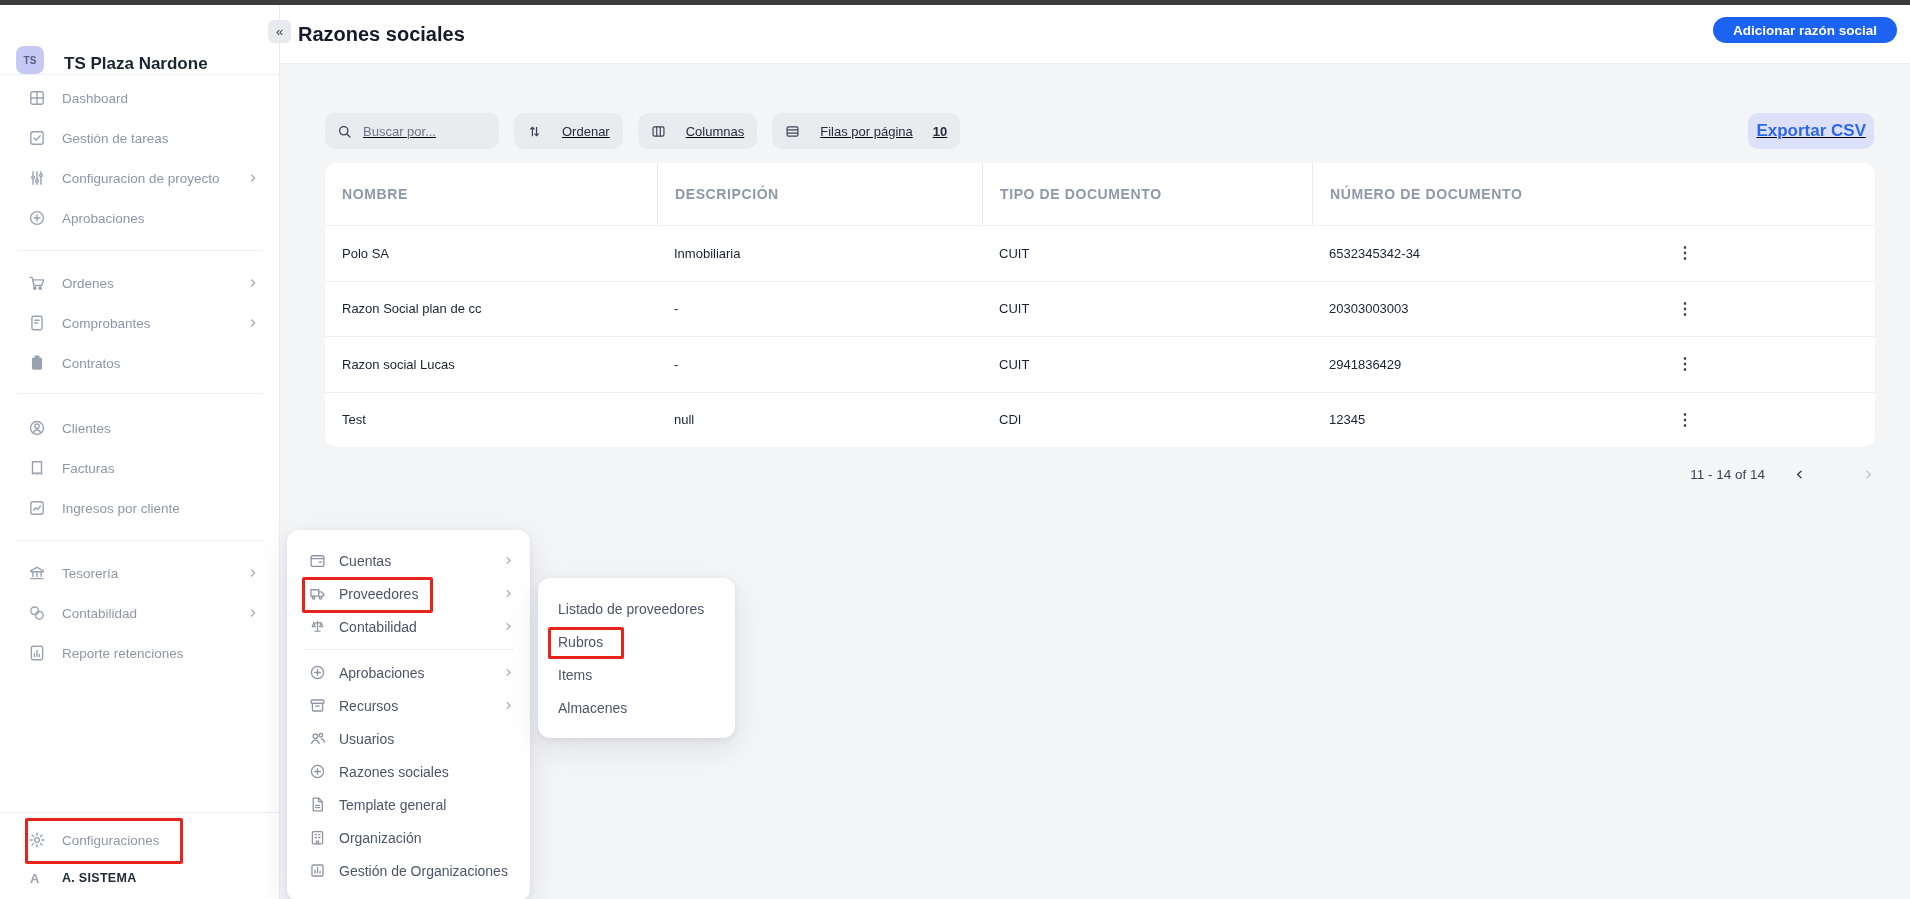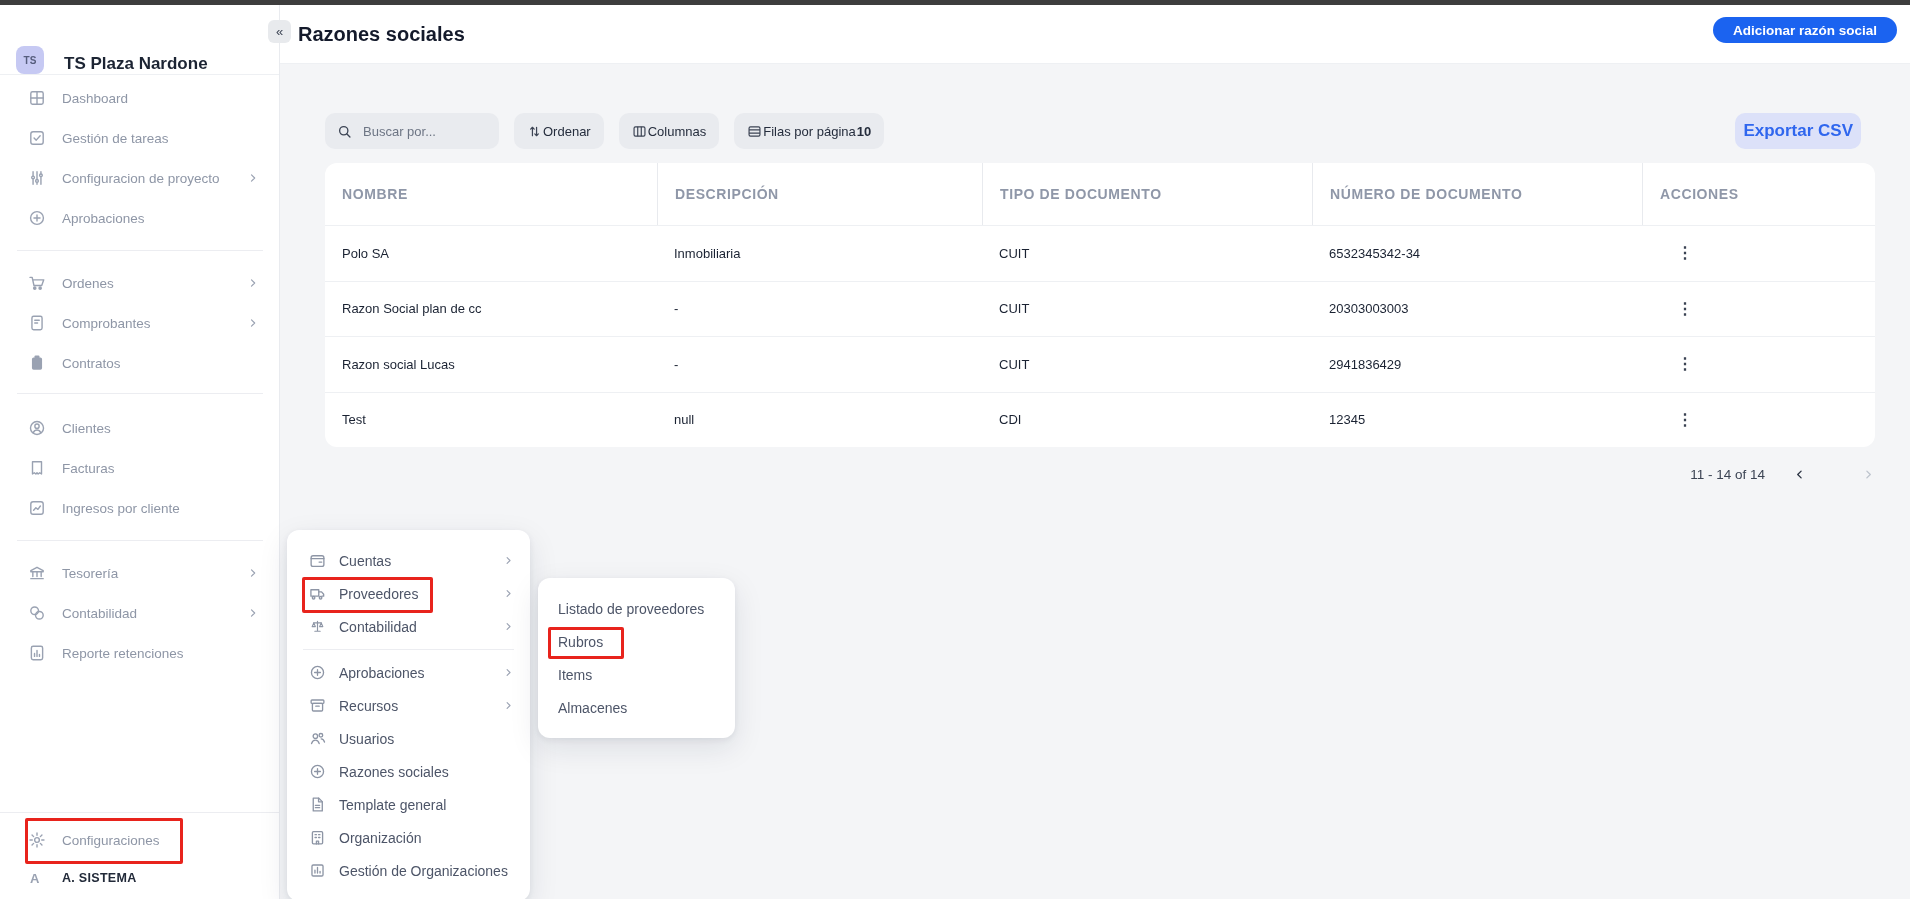--- a/index.html
+++ b/index.html
@@ -40,8 +40,8 @@
            background:#1b63f0;color:#fff;font-size:13.5px;font-weight:bold;display:flex;
            align-items:center;border:none;cursor:pointer;}
 
-  .toolbar{position:absolute;left:45px;right:49px;top:108px;height:36px;display:flex;
-           align-items:flex-end;gap:15px;}
+  .toolbar{position:absolute;left:45px;right:36px;top:108px;height:36px;display:flex;
+           align-items:flex-end;gap:15px;text-decoration:underline;}
   .search-box{width:174px;height:36px;background:#e9ebef;border-radius:10px;display:flex;
               align-items:center;padding:0 12px;box-sizing:border-box;gap:9px;}
   .search-box .ico{width:15px;height:15px;color:#3c4454;flex:none;display:flex;}

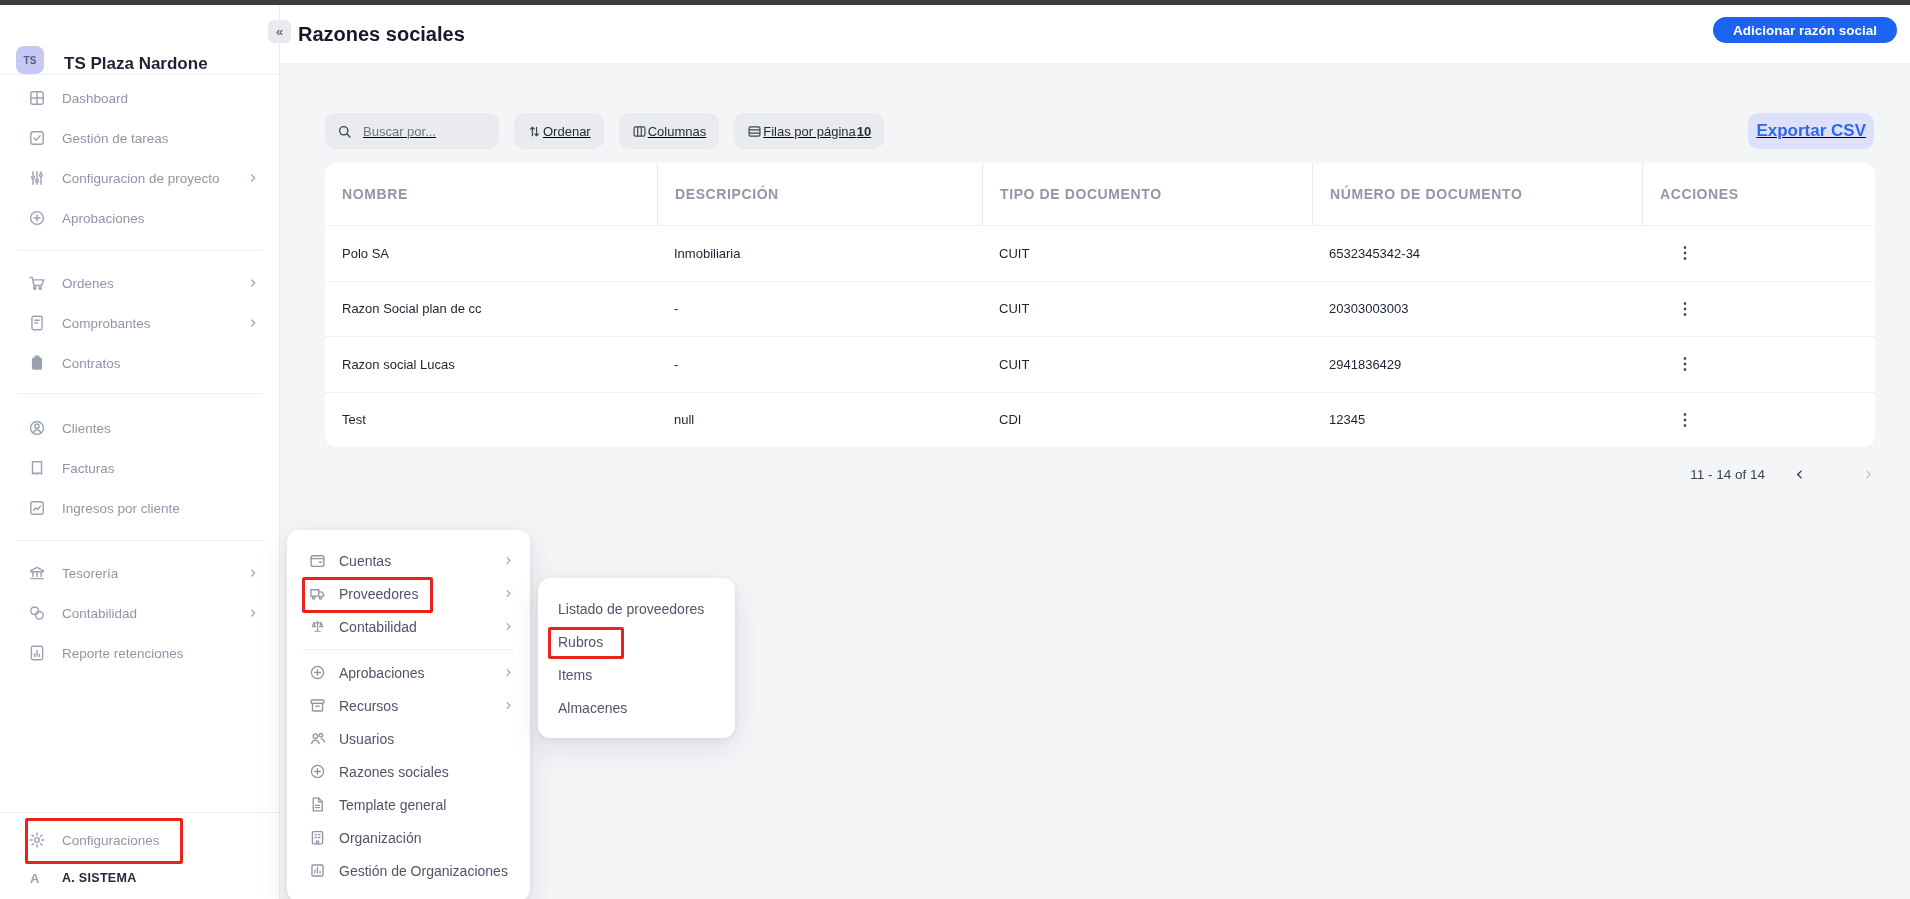--- a/index.html
+++ b/index.html
@@ -49,7 +49,7 @@
                     font-family:"Liberation Sans",sans-serif;font-size:13px;color:#2a3242;}
   .search-box input::placeholder{color:#6d7584;}
   .tb-btn{height:36px;background:#e9ebef;border:none;border-radius:10px;display:flex;
-          align-items:center;padding:0 13px;gap:1px;font-family:"Liberation Sans",sans-serif;
+          align-items:center;padding:0 13px;gap:20px;font-family:"Liberation Sans",sans-serif;
           font-size:13px;color:#252d3d;cursor:pointer;}
   .tb-btn .ico{width:15px;height:15px;color:#3c4454;flex:none;display:flex;}
   .tb-btn .cnt{font-weight:bold;}

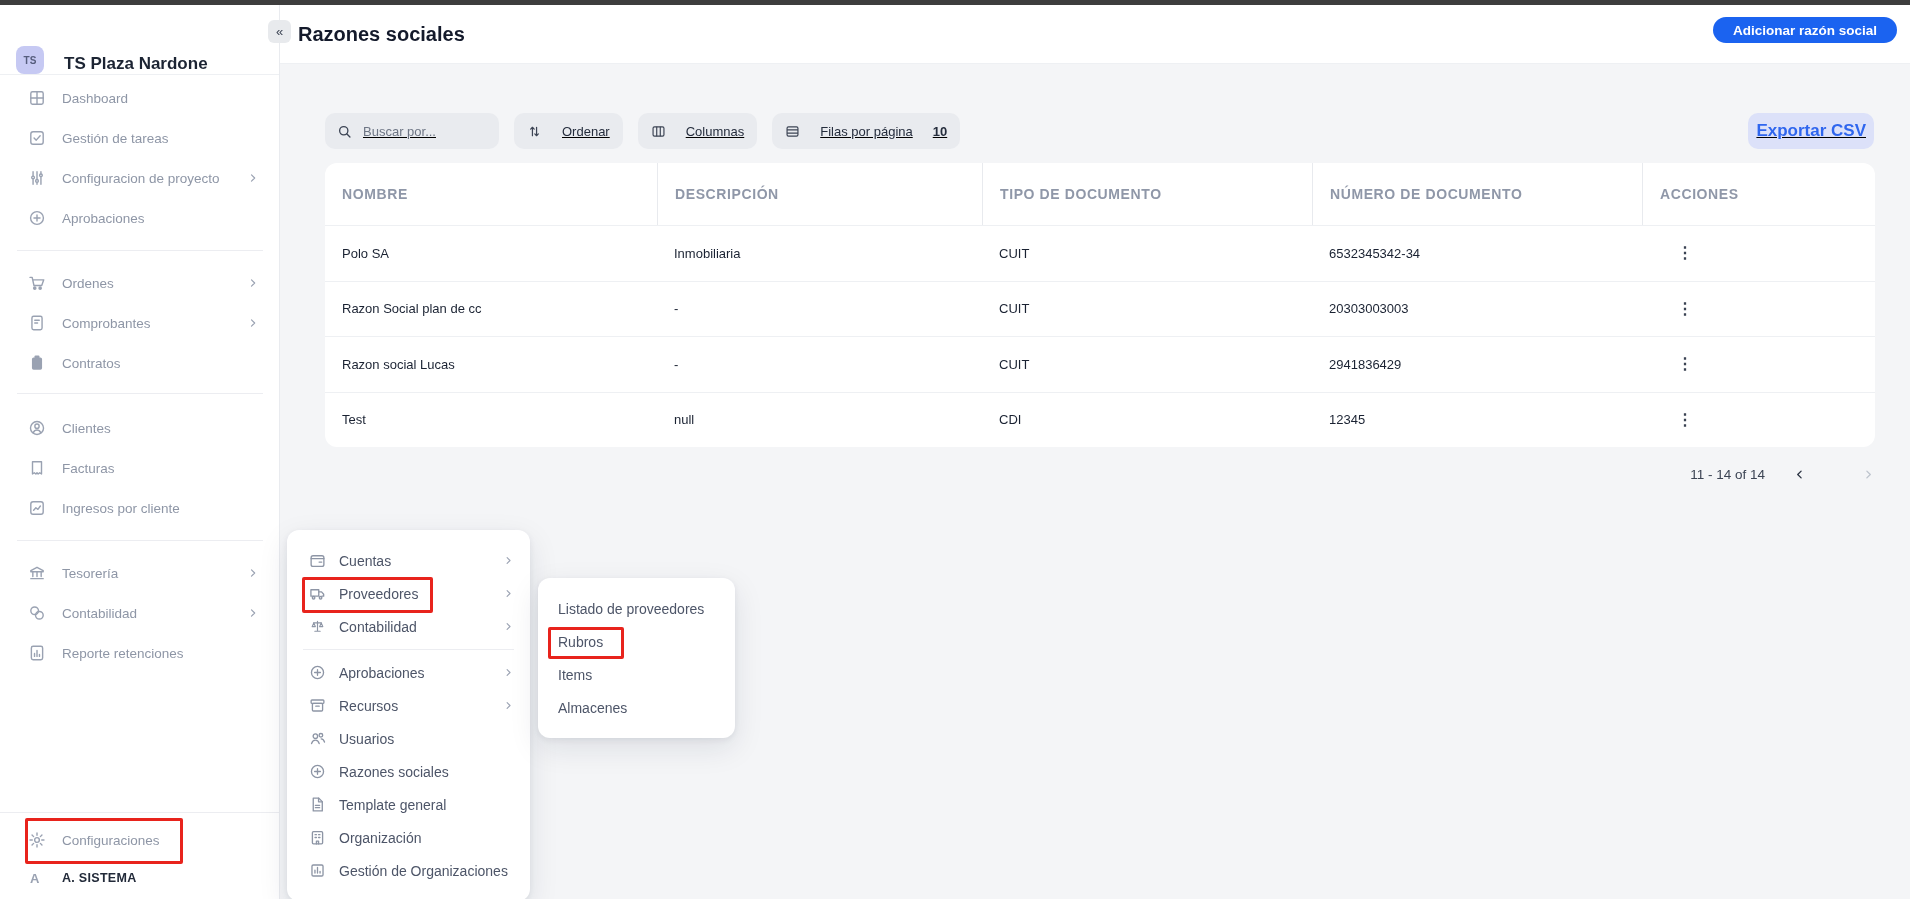--- a/index.html
+++ b/index.html
@@ -485,7 +485,6 @@
         <div class="th">DESCRIPCIÓN</div>
         <div class="th">TIPO DE DOCUMENTO</div>
         <div class="th">NÚMERO DE DOCUMENTO</div>
-        <div class="th">ACCIONES</div>
       </div>
       <div class="trow">
         <div class="td">Polo SA</div>

